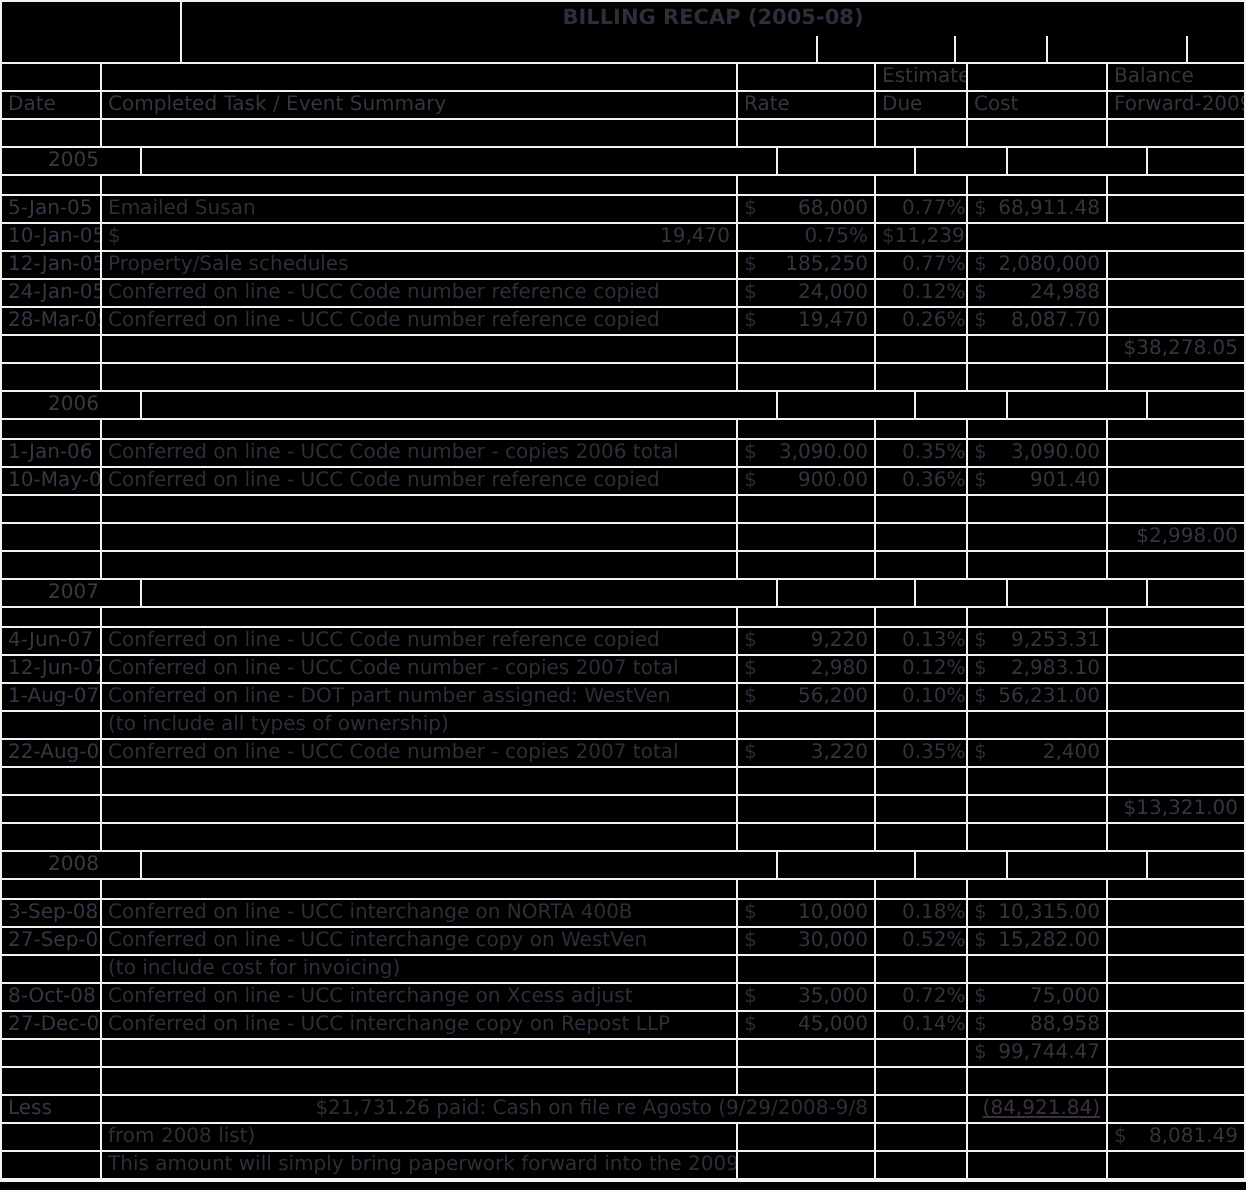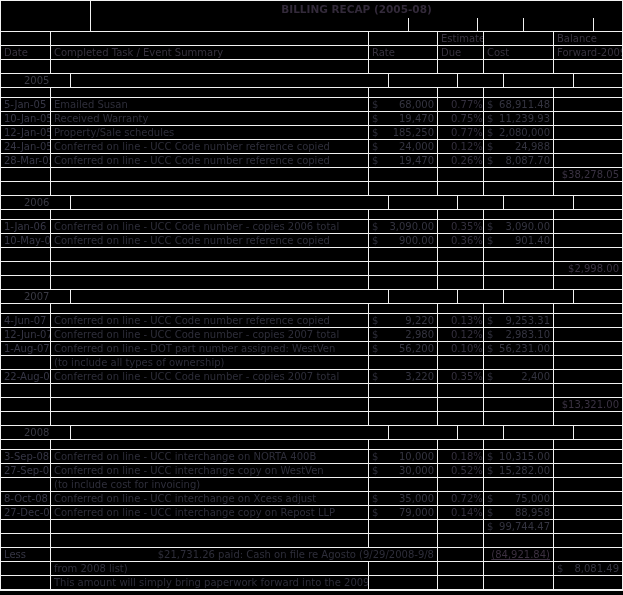--- a/index.html
+++ b/index.html
@@ -110,7 +110,6 @@
       </div>
       <div class="row">
         <div class="cell datec">10-Jan-05</div>
-        <div class="cell desc">Received Warranty</div>
         <div class="cell money">
           <span class="cur">$</span>
           <span class="val">19,470</span>

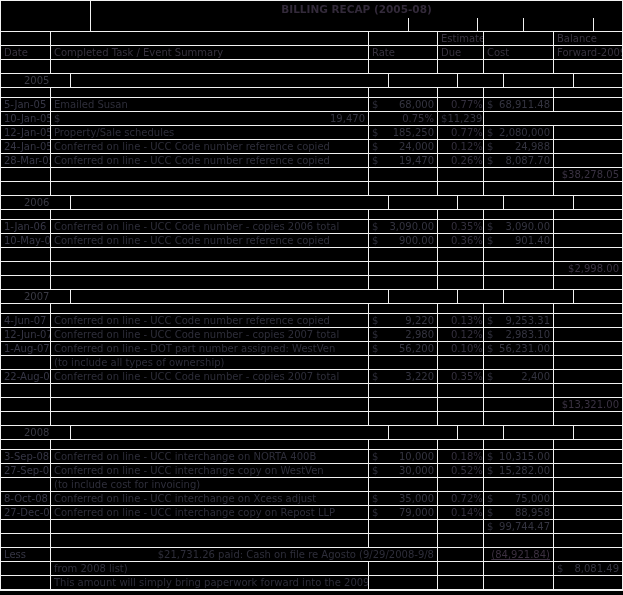--- a/index.html
+++ b/index.html
@@ -422,7 +422,7 @@
         <div class="cell desc">Conferred on line - UCC interchange copy on Repost LLP</div>
         <div class="cell money">
           <span class="cur">$</span>
-          <span class="val">79,000</span>
+          <span class="val">45,000</span>
         </div>
         <div class="cell right pct">0.14%</div>
         <div class="cell money">

